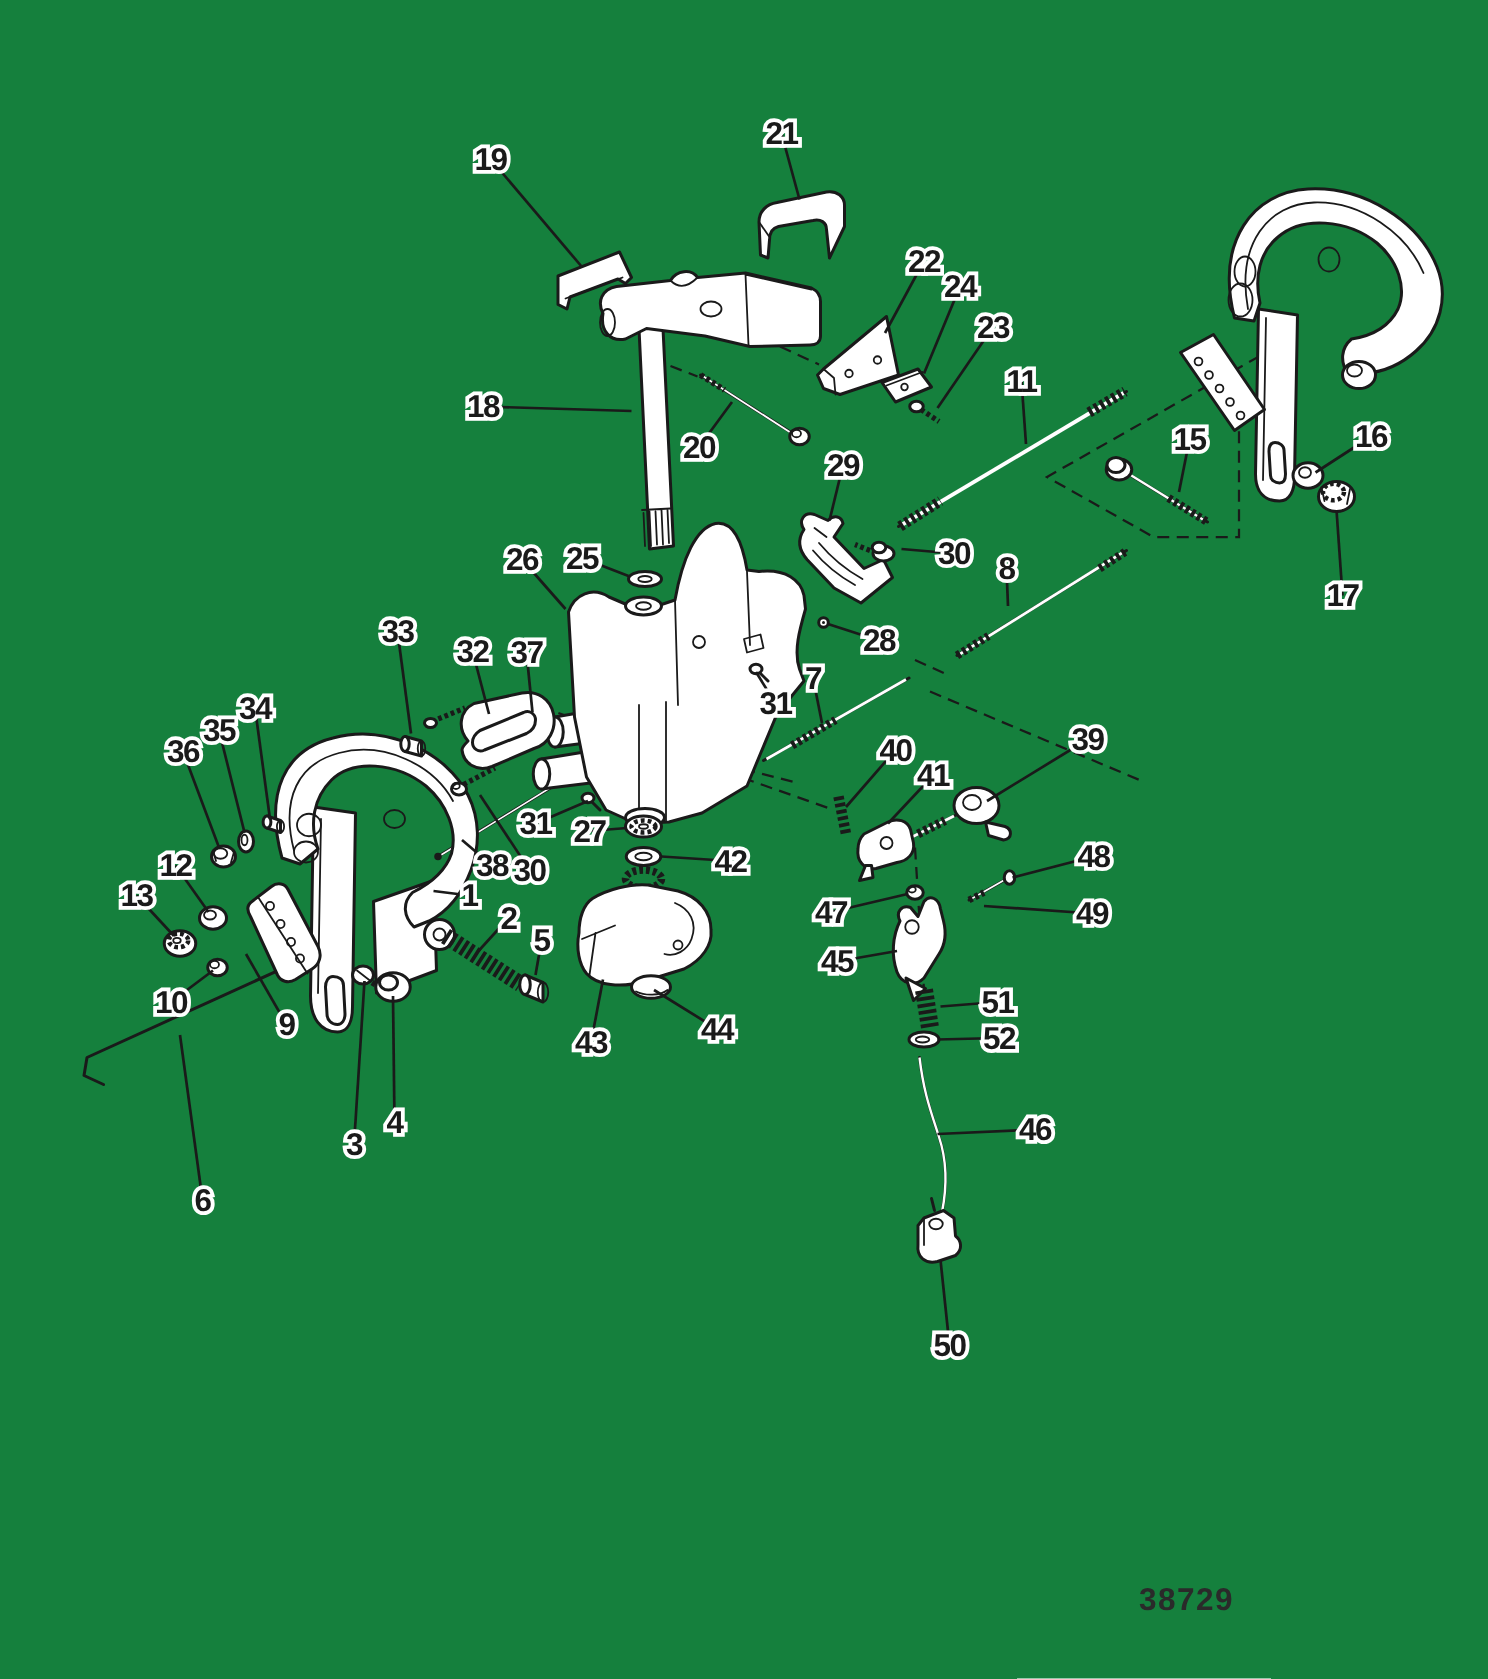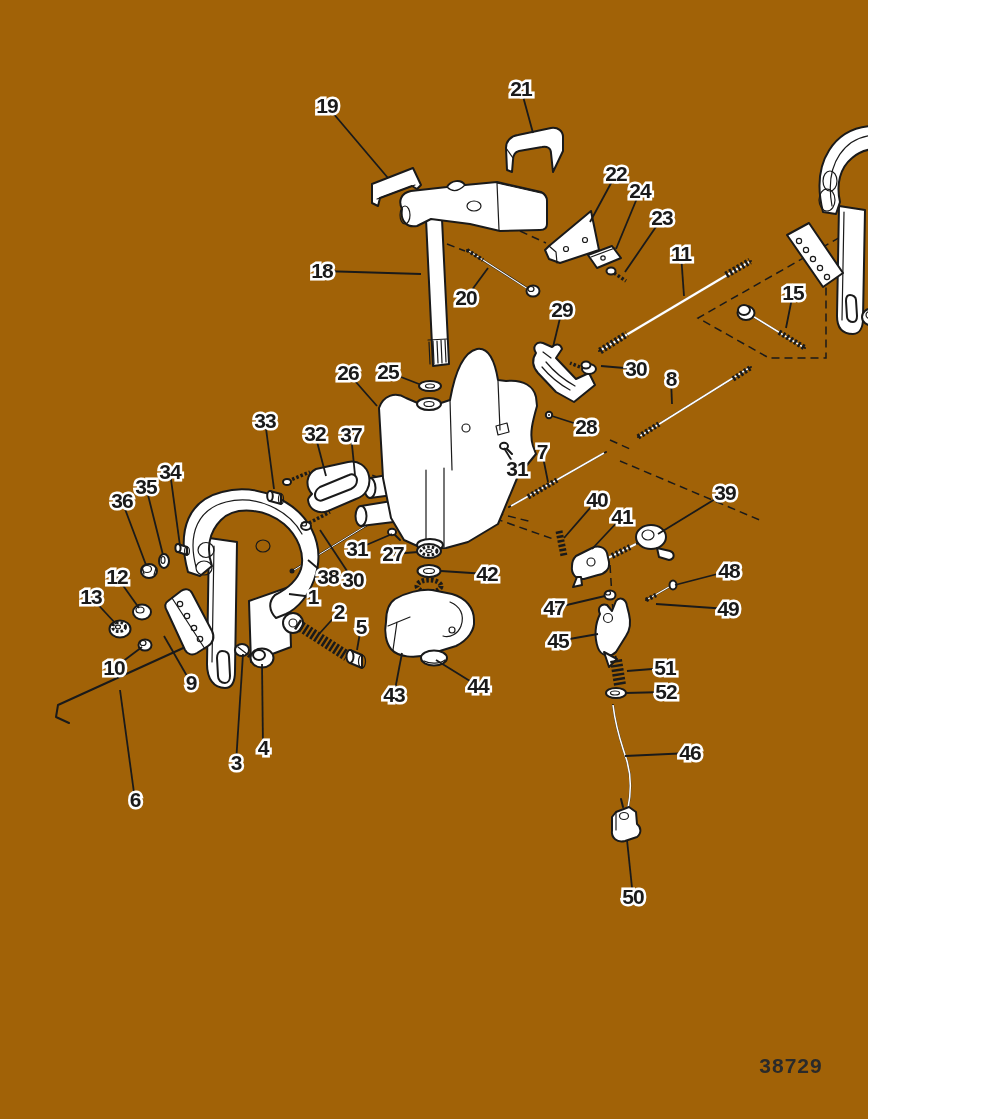--- a/index.html
+++ b/index.html
@@ -3,7 +3,7 @@
 <meta charset="utf-8">
 <style>
   html,body{margin:0;padding:0;background:#ffffff;}
-  .stage{position:relative;width:868px;height:1119px;background:#a16207;overflow:hidden;
+  .stage{position:relative;width:992px;height:1119px;background:#15803d;overflow:hidden;
          font-family:"Liberation Sans",sans-serif;}
   svg{position:absolute;left:0;top:0;}
   .part{fill:#ffffff;stroke:#1a1a1a;stroke-width:2;stroke-linejoin:round;stroke-linecap:round;}

